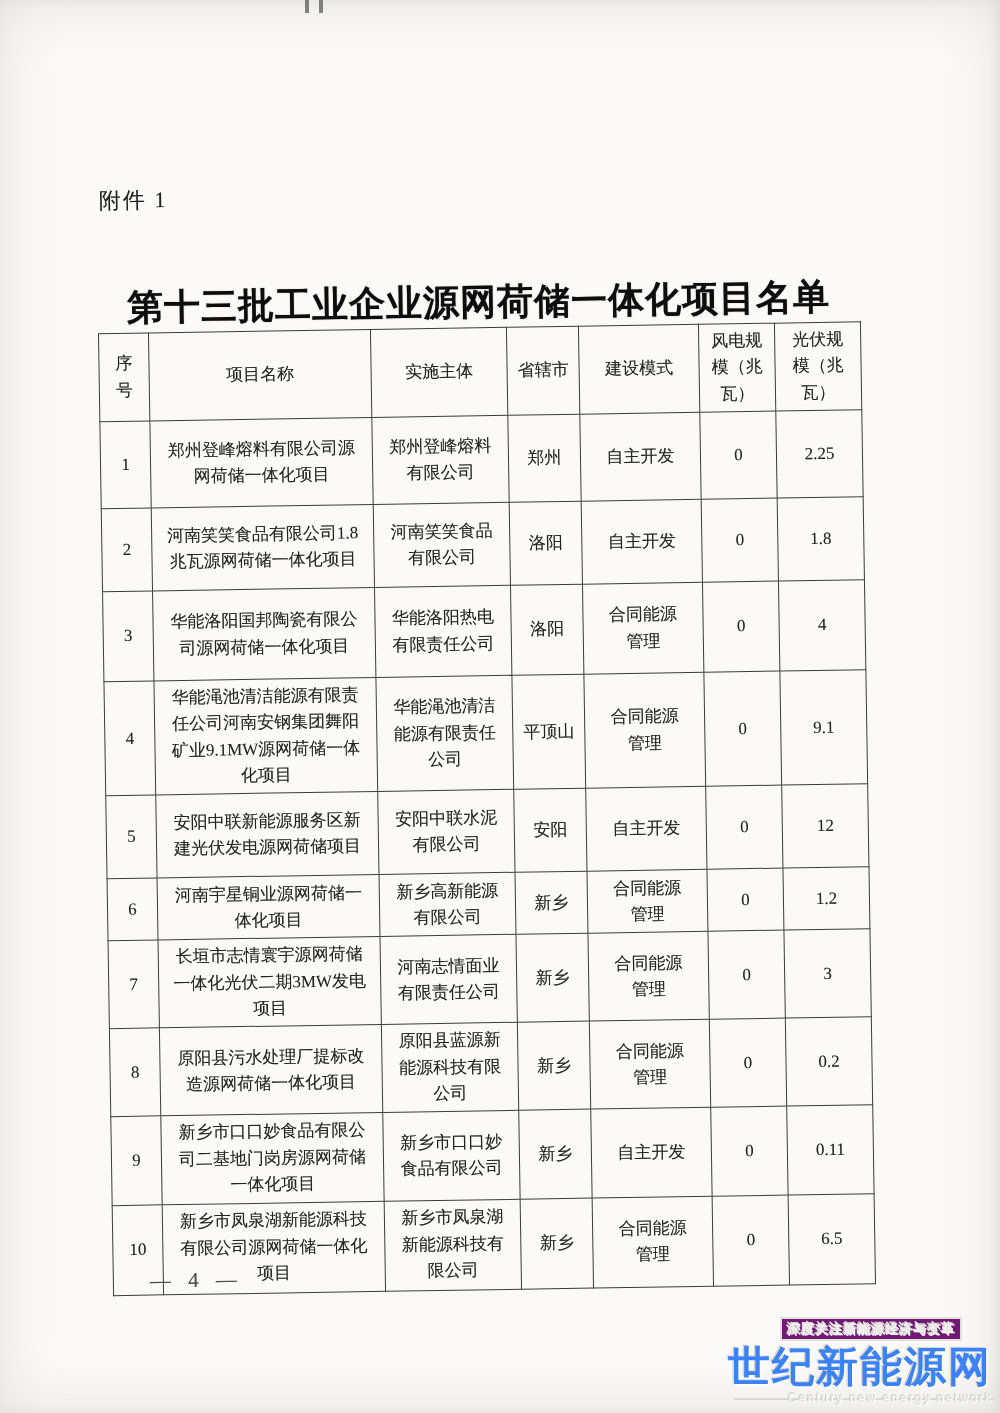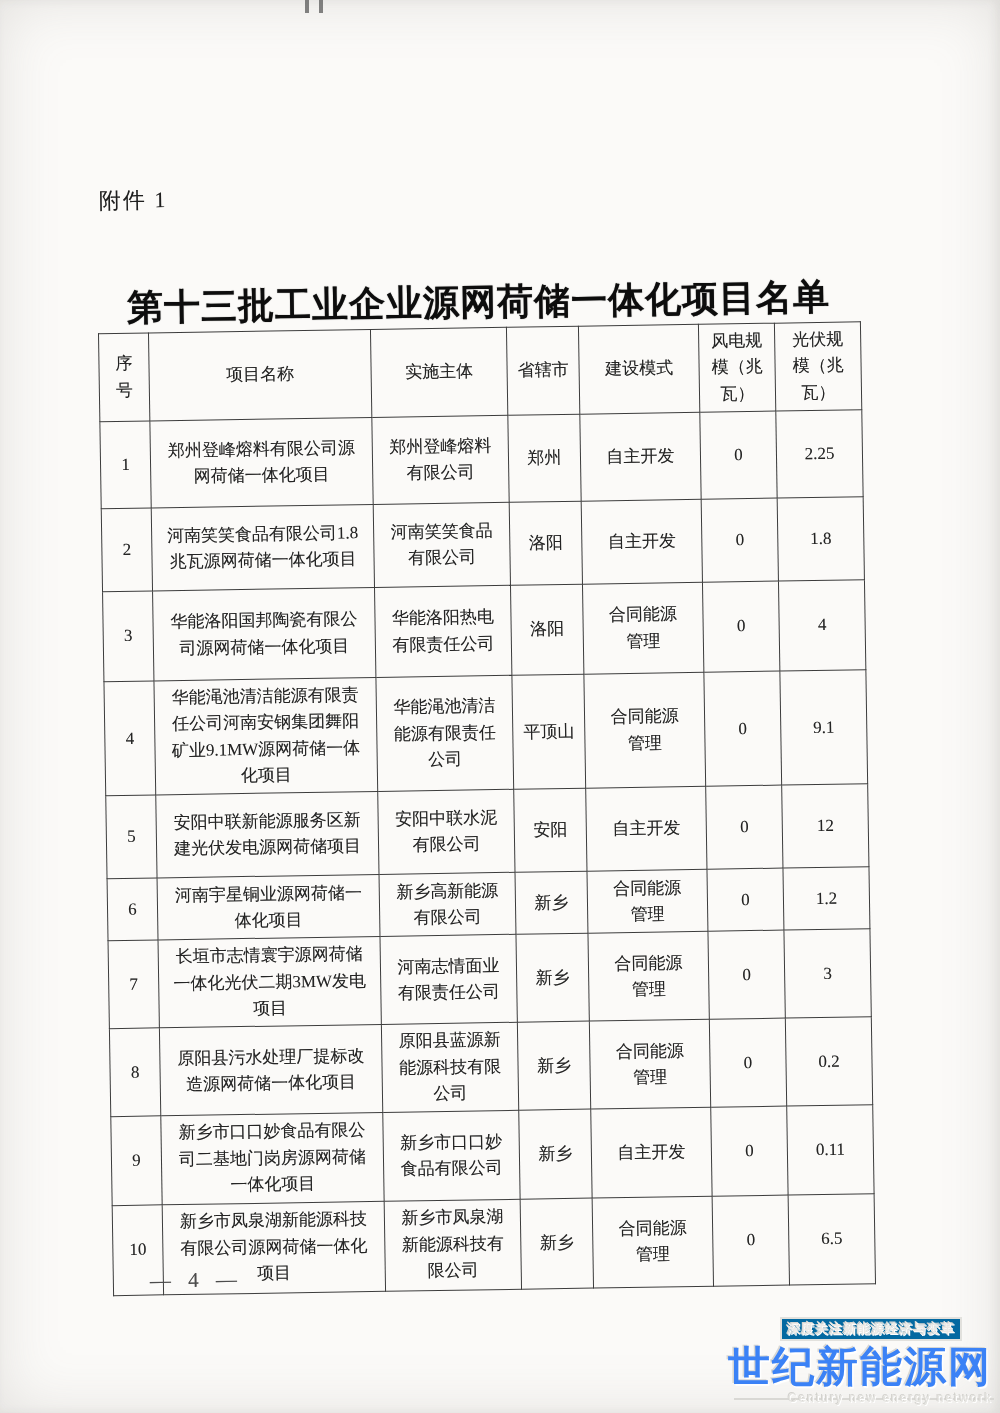--- a/index.html
+++ b/index.html
@@ -74,7 +74,7 @@
     position:absolute;right:32px;top:2px;
     border:2px solid #e2e1dd;
     color:#eceae6;
-    background:#0369a1;
+    background:#701a75;
     font-size:13px;font-weight:bold;letter-spacing:1px;
     padding:1px 5px;
     text-shadow:1px 1px 0 #fff,-1px -1px 0 #d6d5d1;

